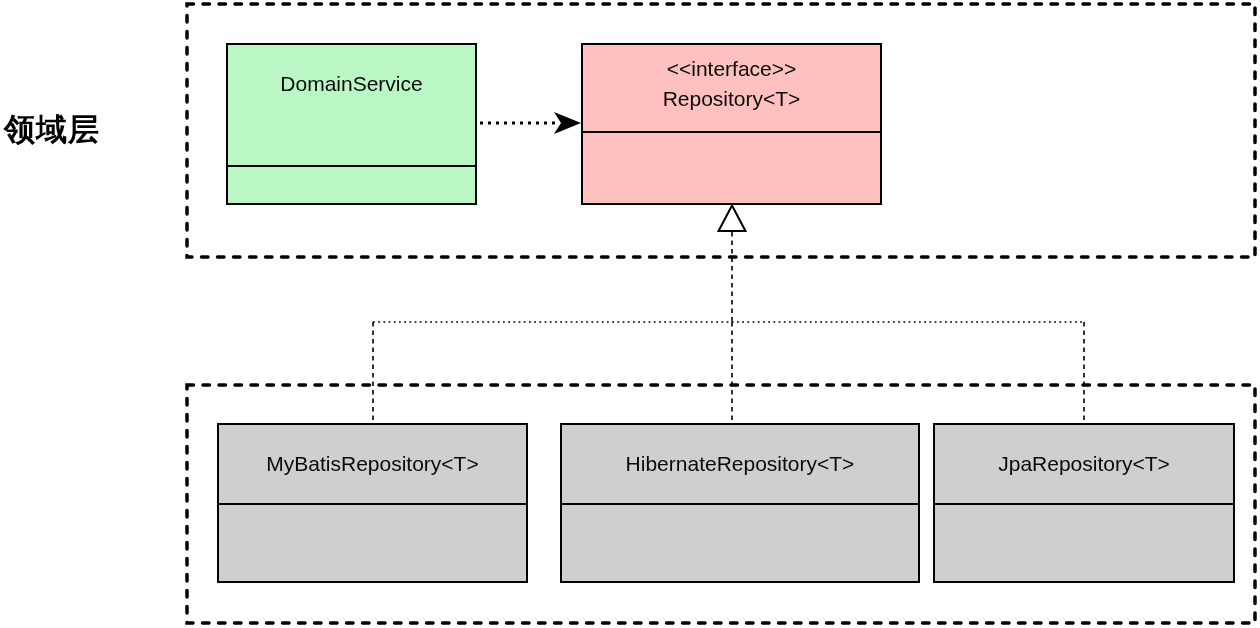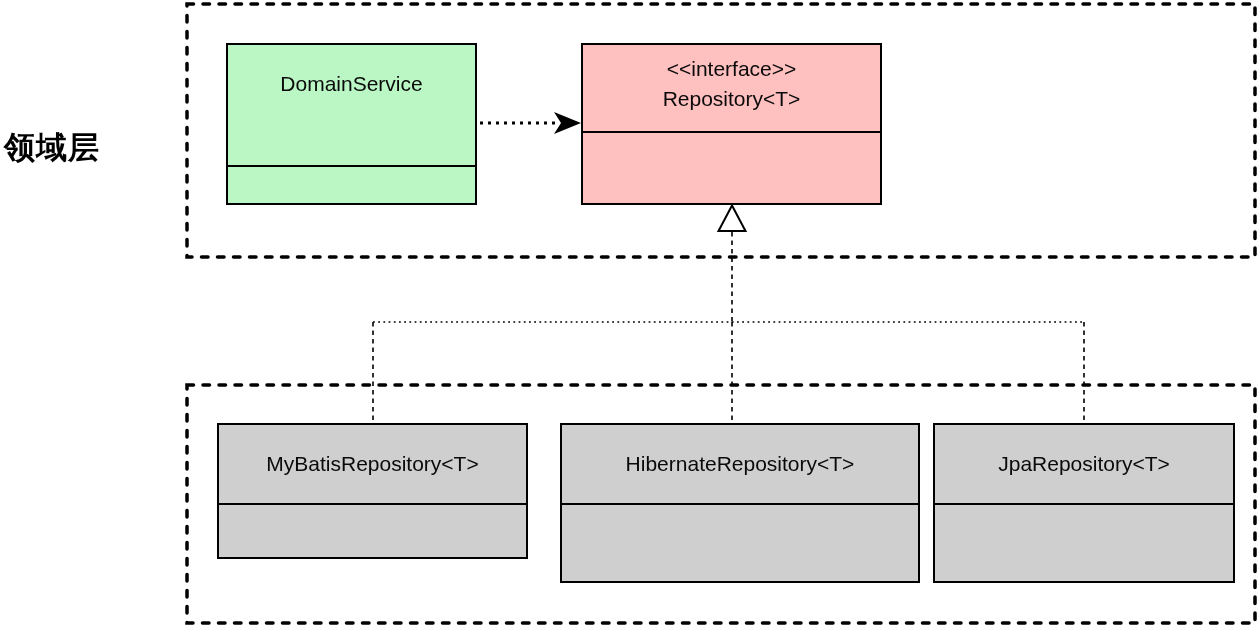--- a/index.html
+++ b/index.html
@@ -59,7 +59,7 @@
   .fill-pink  { background: var(--interface-fill, #ffc0c0); }
   .fill-gray  { background: var(--impl-fill, #cfcfcf); }
 
-  #label-domain        { left: 4px;  top: 109px; margin-top: 18px; }
+  #label-domain        { left: 4px;  top: 109px; }
   #label-infra         { left: 2px;  top: 488px; }
 
   #box-domainservice   { left: 226px; top: 43px;  width: 251px; height: 162px; gap: 42px; }

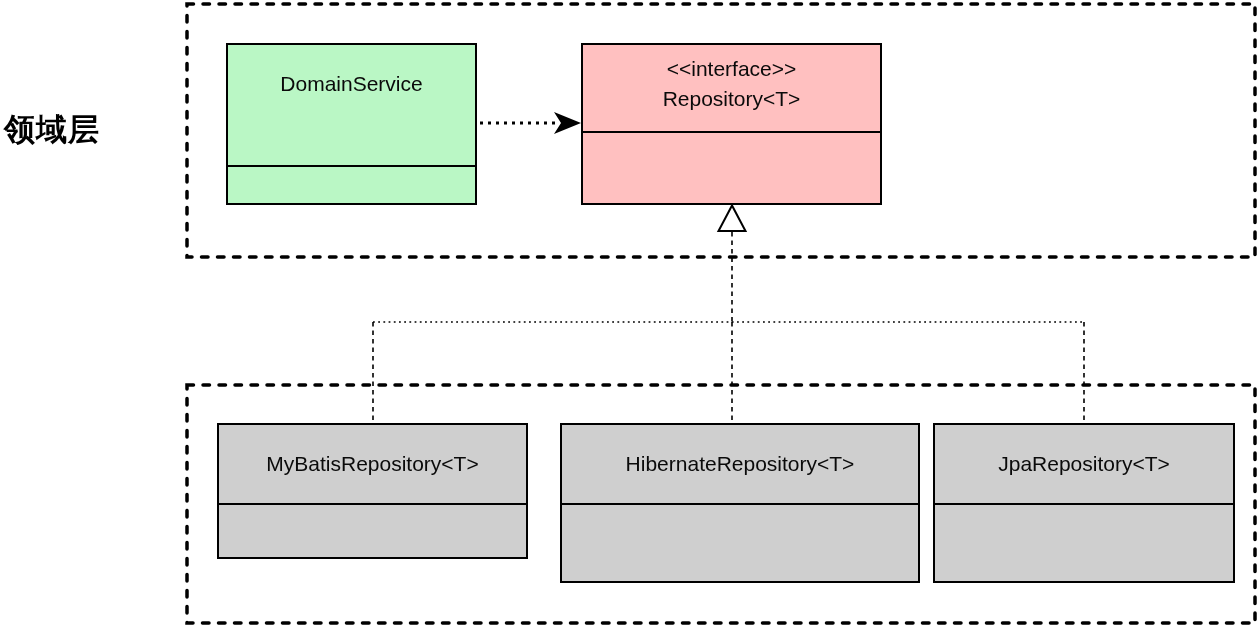--- a/index.html
+++ b/index.html
@@ -64,7 +64,7 @@
 
   #box-domainservice   { left: 226px; top: 43px;  width: 251px; height: 162px; gap: 42px; }
   #box-repository      { left: 581px; top: 43px;  width: 301px; height: 162px; gap: 8px; }
-  #box-mybatis         { left: 217px; top: 423px; width: 311px; height: 136px; }
+  #box-mybatis         { left: 217px; top: 423px; width: 311px; height: 160px; }
   #box-hibernate       { left: 552px; top: 423px; width: 360px; height: 160px; margin-left: 8px; }
   #box-jpa             { left: 933px; top: 423px; width: 302px; height: 160px; }
 </style>

